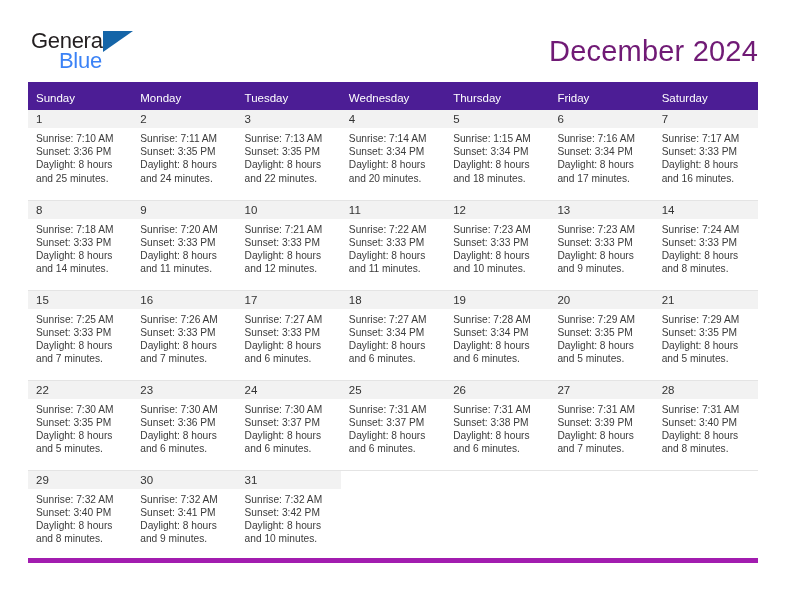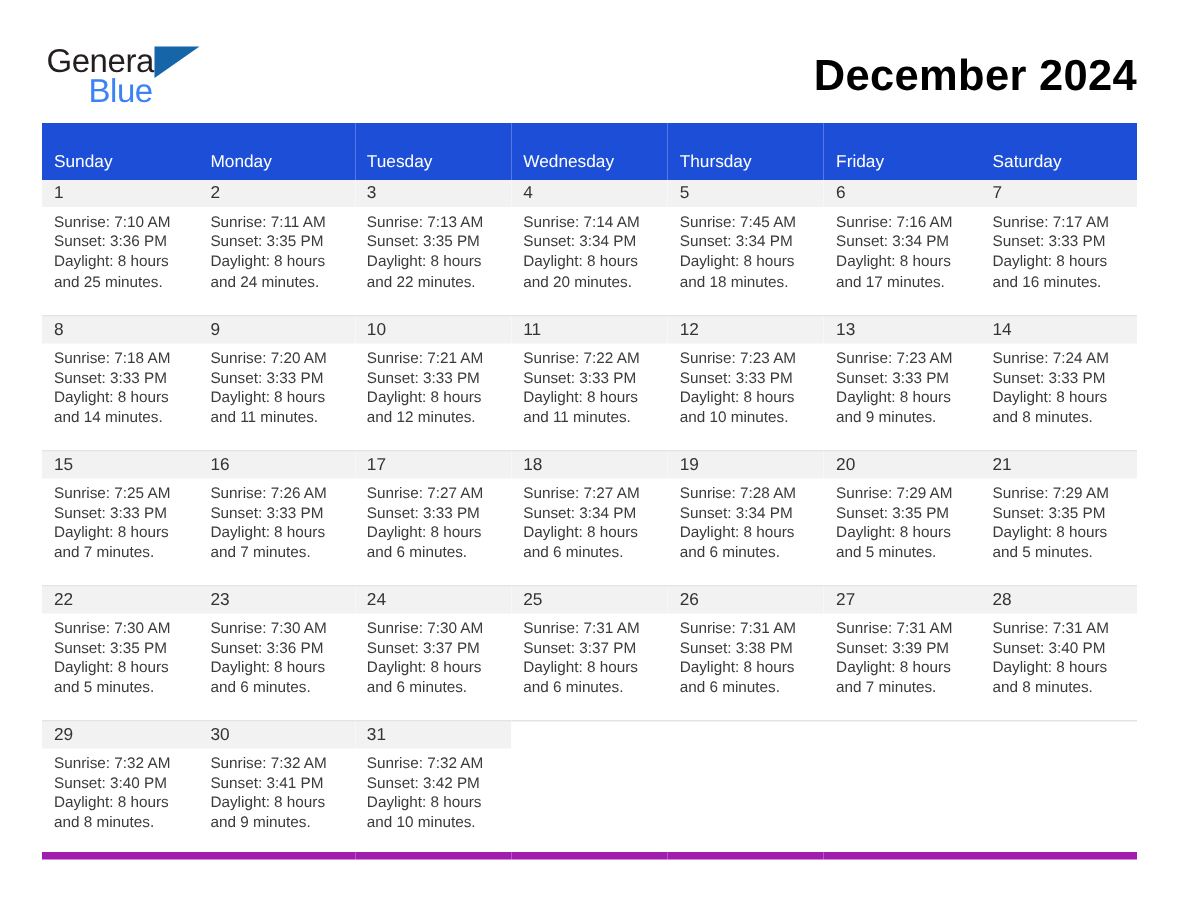--- a/index.html
+++ b/index.html
@@ -58,9 +58,9 @@
   }
   .month-title {
     font-size: 29px;
-    color: #000000;
+    color: #701a75;
     line-height: 1.15;
-    font-weight: bold;
+    font-weight: normal;
     margin: 0;
     letter-spacing: 0.2px;
   }

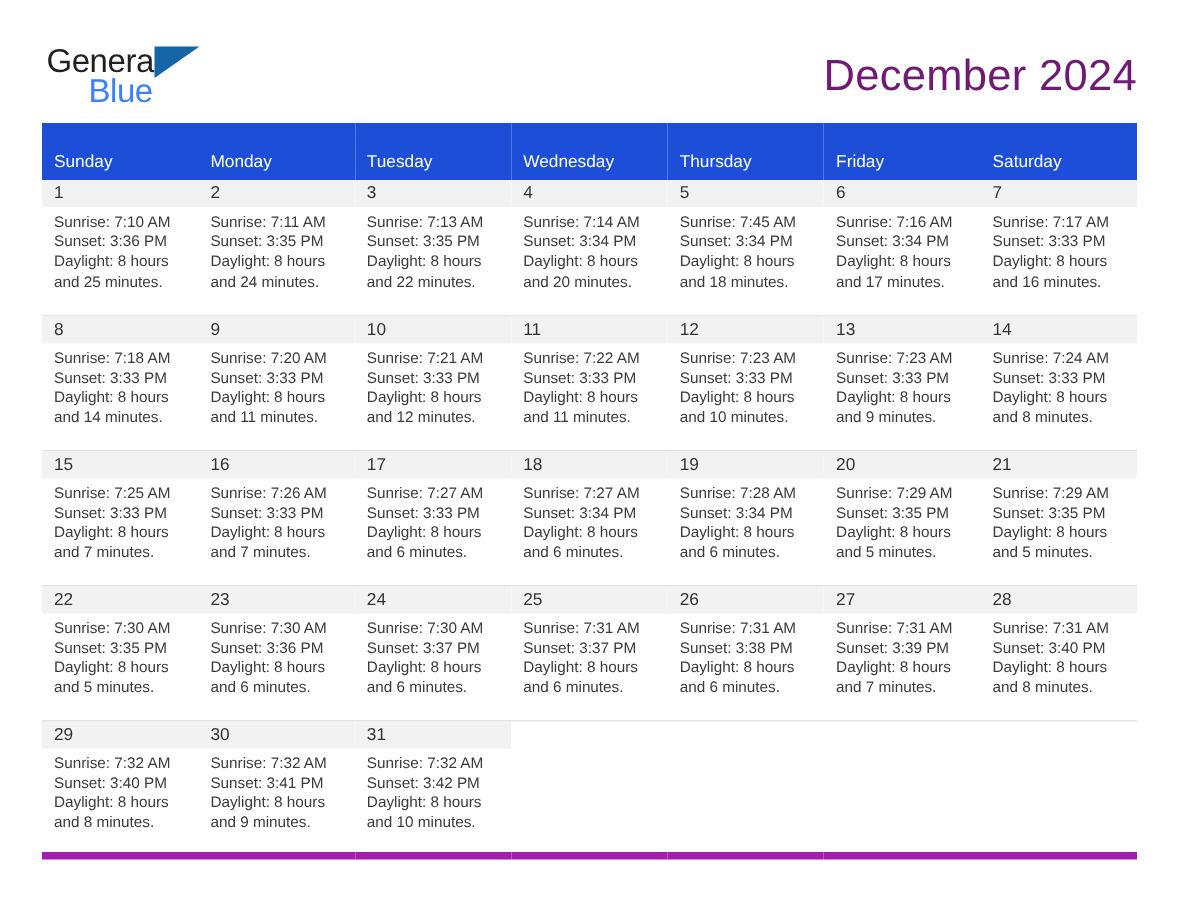--- a/index.html
+++ b/index.html
@@ -82,12 +82,12 @@
     table-layout: fixed;
   }
   table.cal th {
-    background: #1d4ed8;
+    background: #4c1d95;
     color: #ffffff;
     font-weight: normal;
     font-size: 11.5px;
     text-align: left;
-    padding: 20px 0 6px 8px;
+    padding: 10px 0 6px 8px;
     height: 21px;
     border: none;
   }

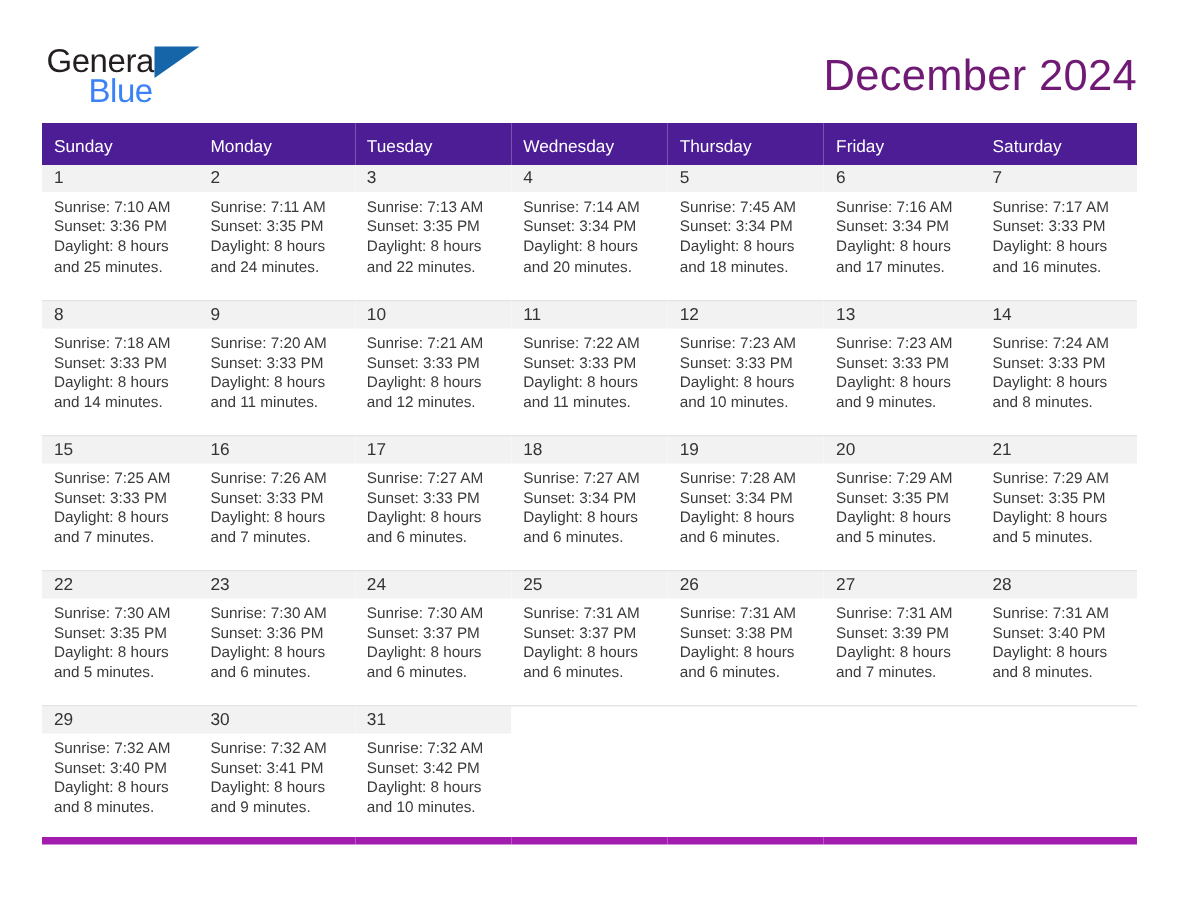--- a/index.html
+++ b/index.html
@@ -193,7 +193,7 @@
             <td class="day">
               <div class="daynum">5</div>
               <div class="info">
-                <div>Sunrise: 7:45 AM</div>
+                <div>Sunrise: 1:15 AM</div>
                 <div>Sunset: 3:34 PM</div>
                 <div>Daylight: 8 hours</div>
                 <div>and 18 minutes.</div>

